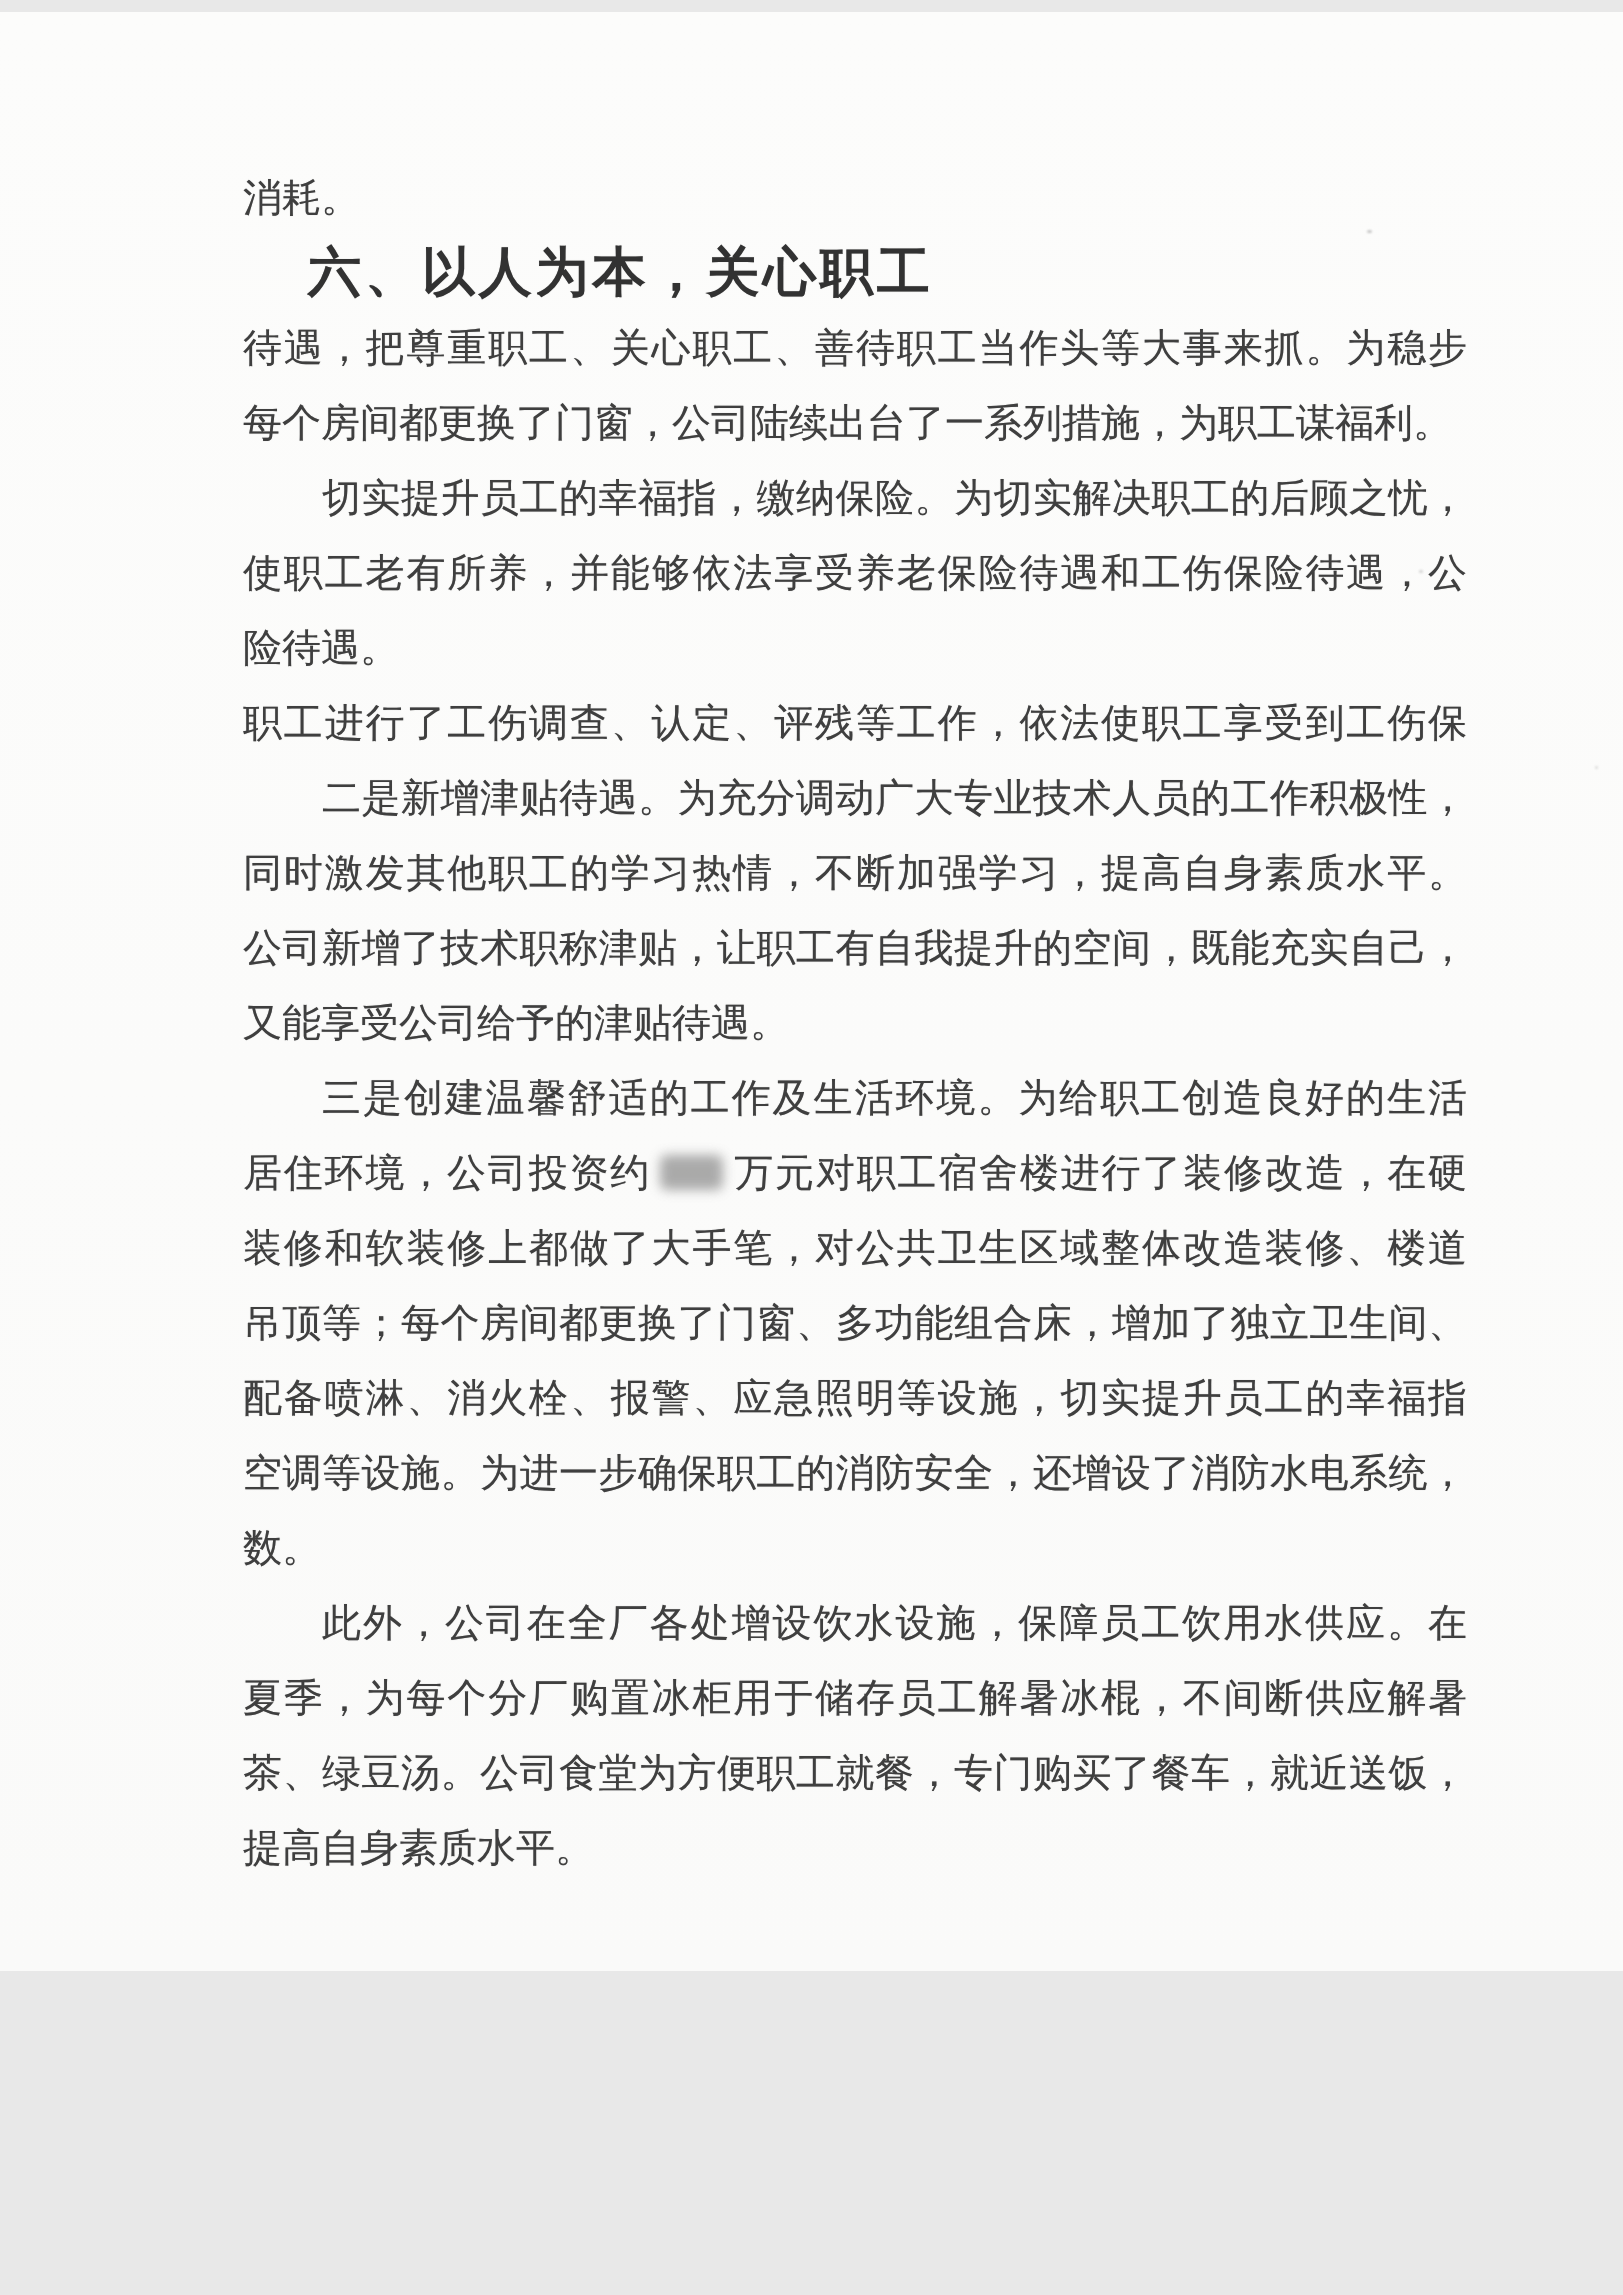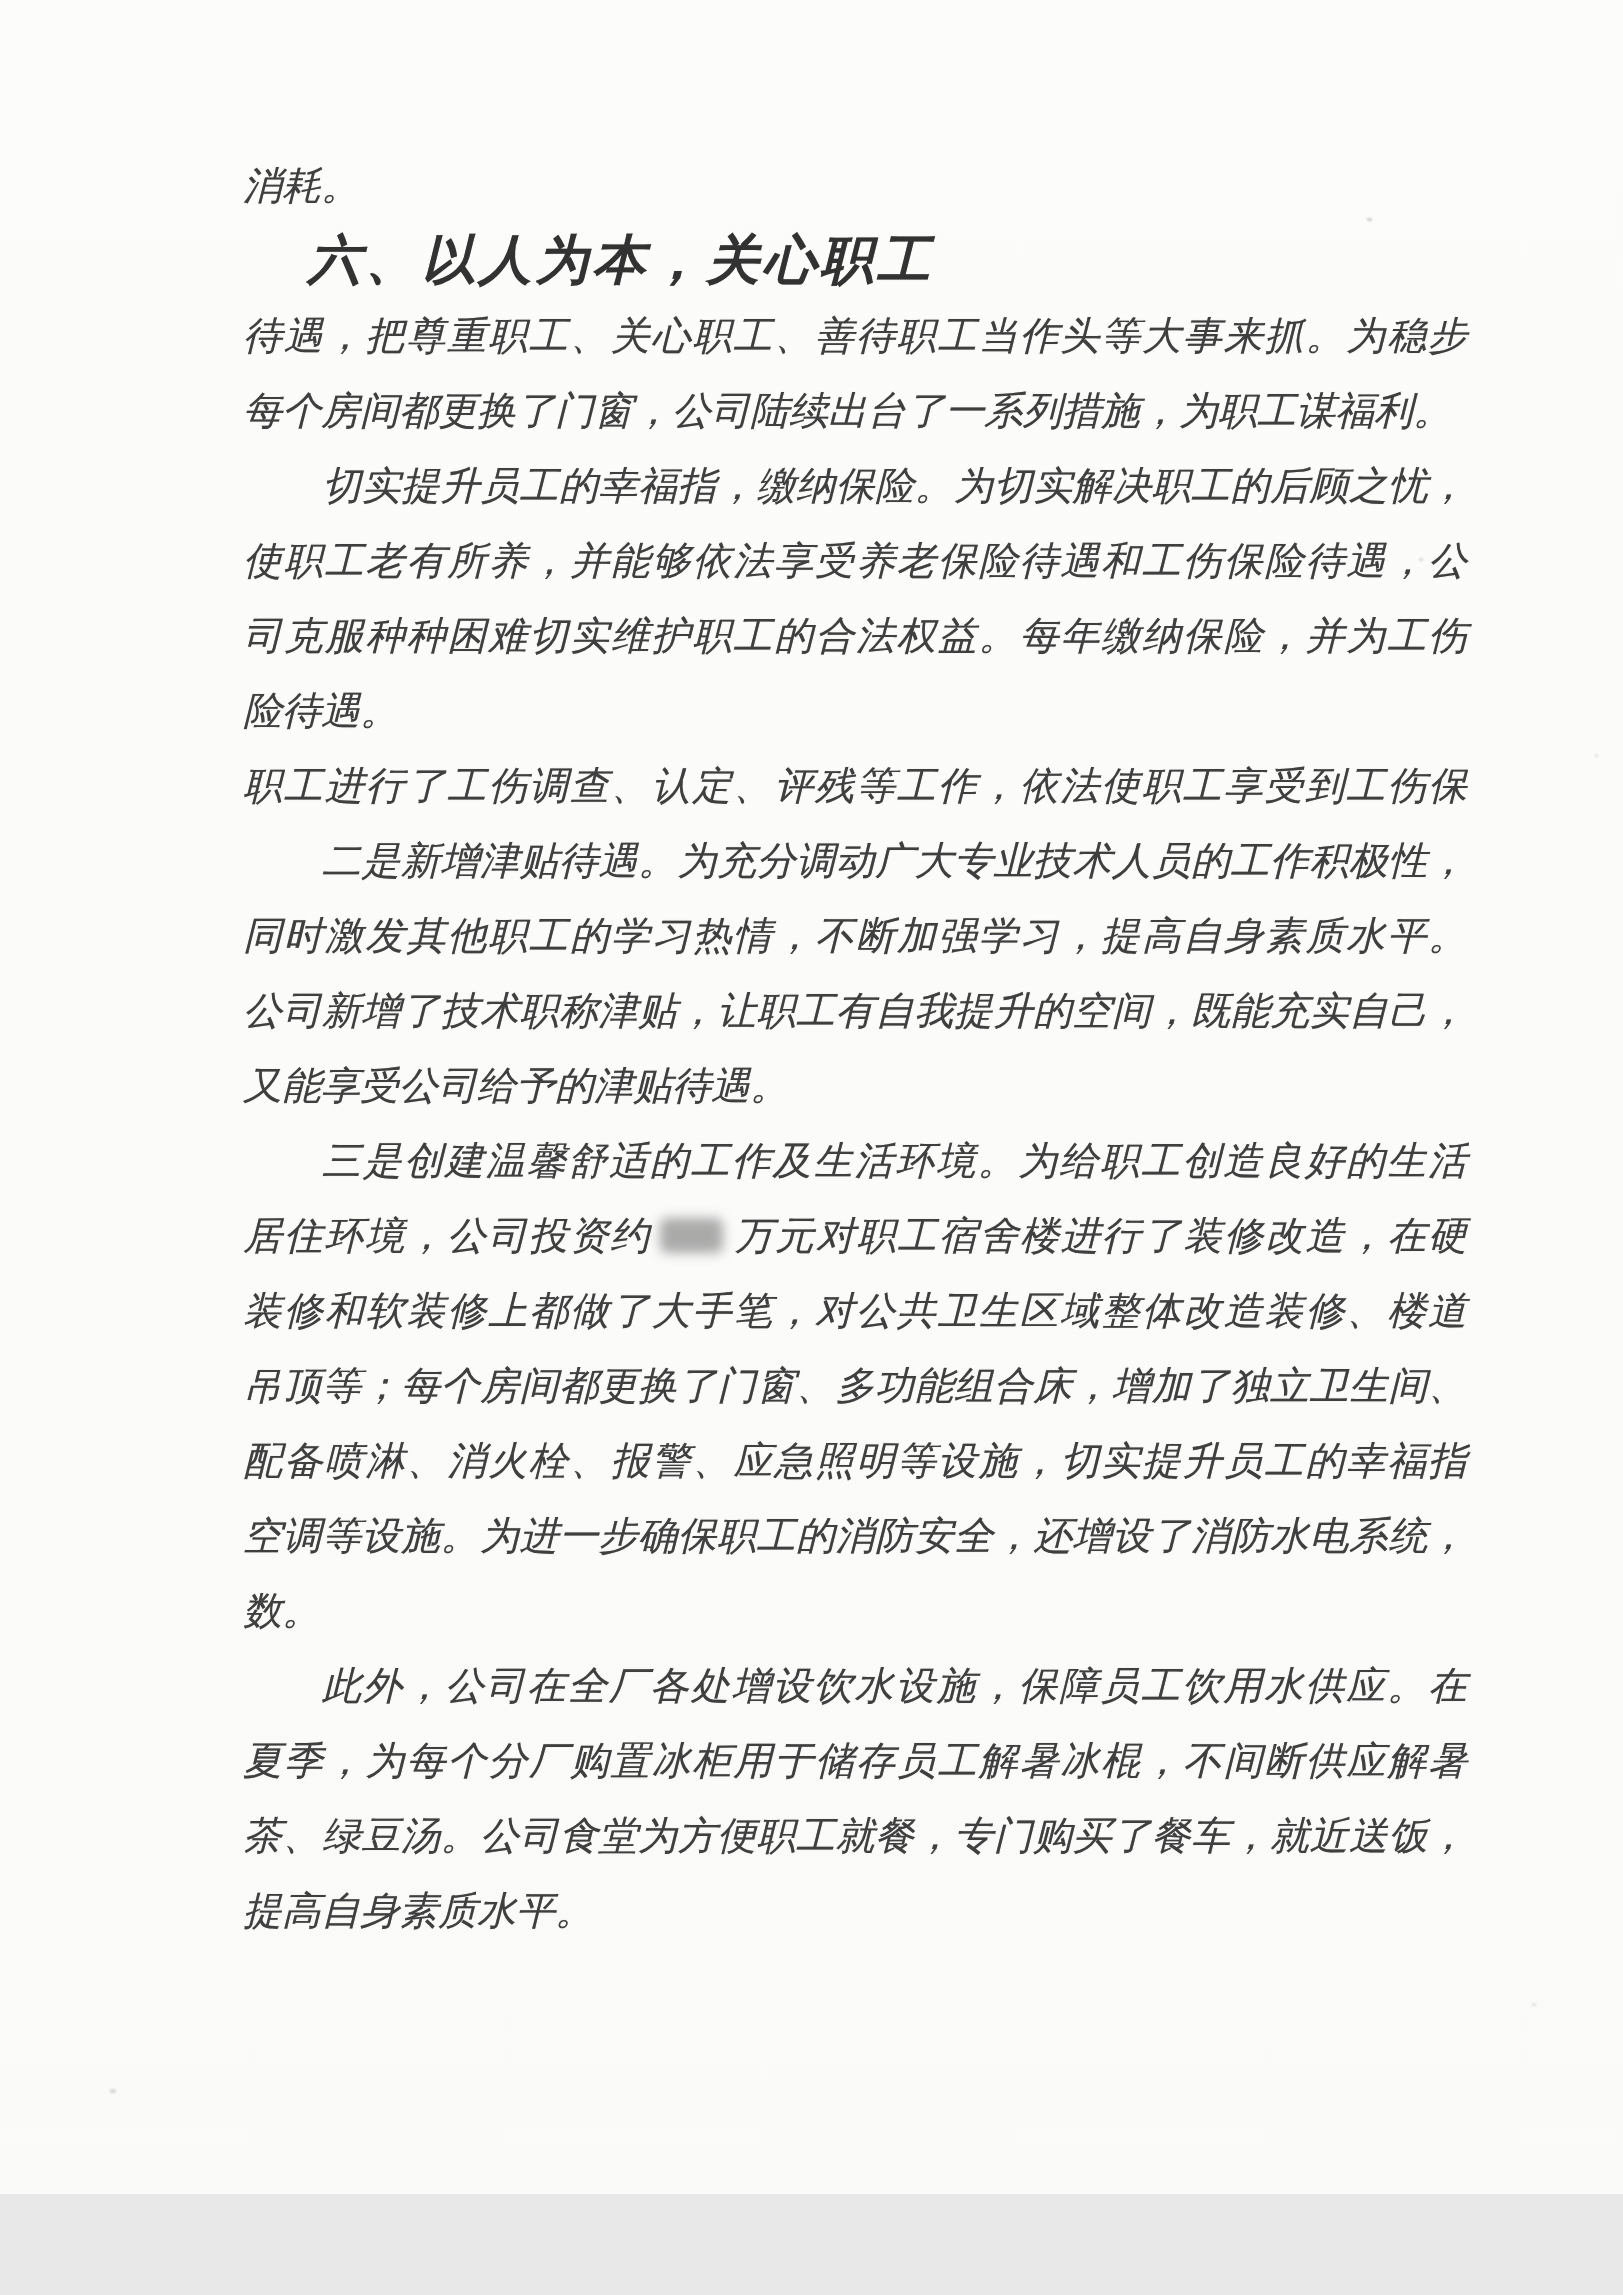--- a/index.html
+++ b/index.html
@@ -10,12 +10,11 @@
   .page {
     position: relative;
     width: 1623px;
-    height: 2194px;
-    margin: 0 auto;
+    height: 1959px;
+    margin: 12px auto;
     background: linear-gradient(180deg, #fcfcfb 0%, #fbfbfa 55%, #fafaf9 100%);
     overflow: hidden;
     font-family: "Liberation Serif", "DejaVu Serif", serif;
-    font-style: italic;
   }
   .textblock {
     position: absolute;

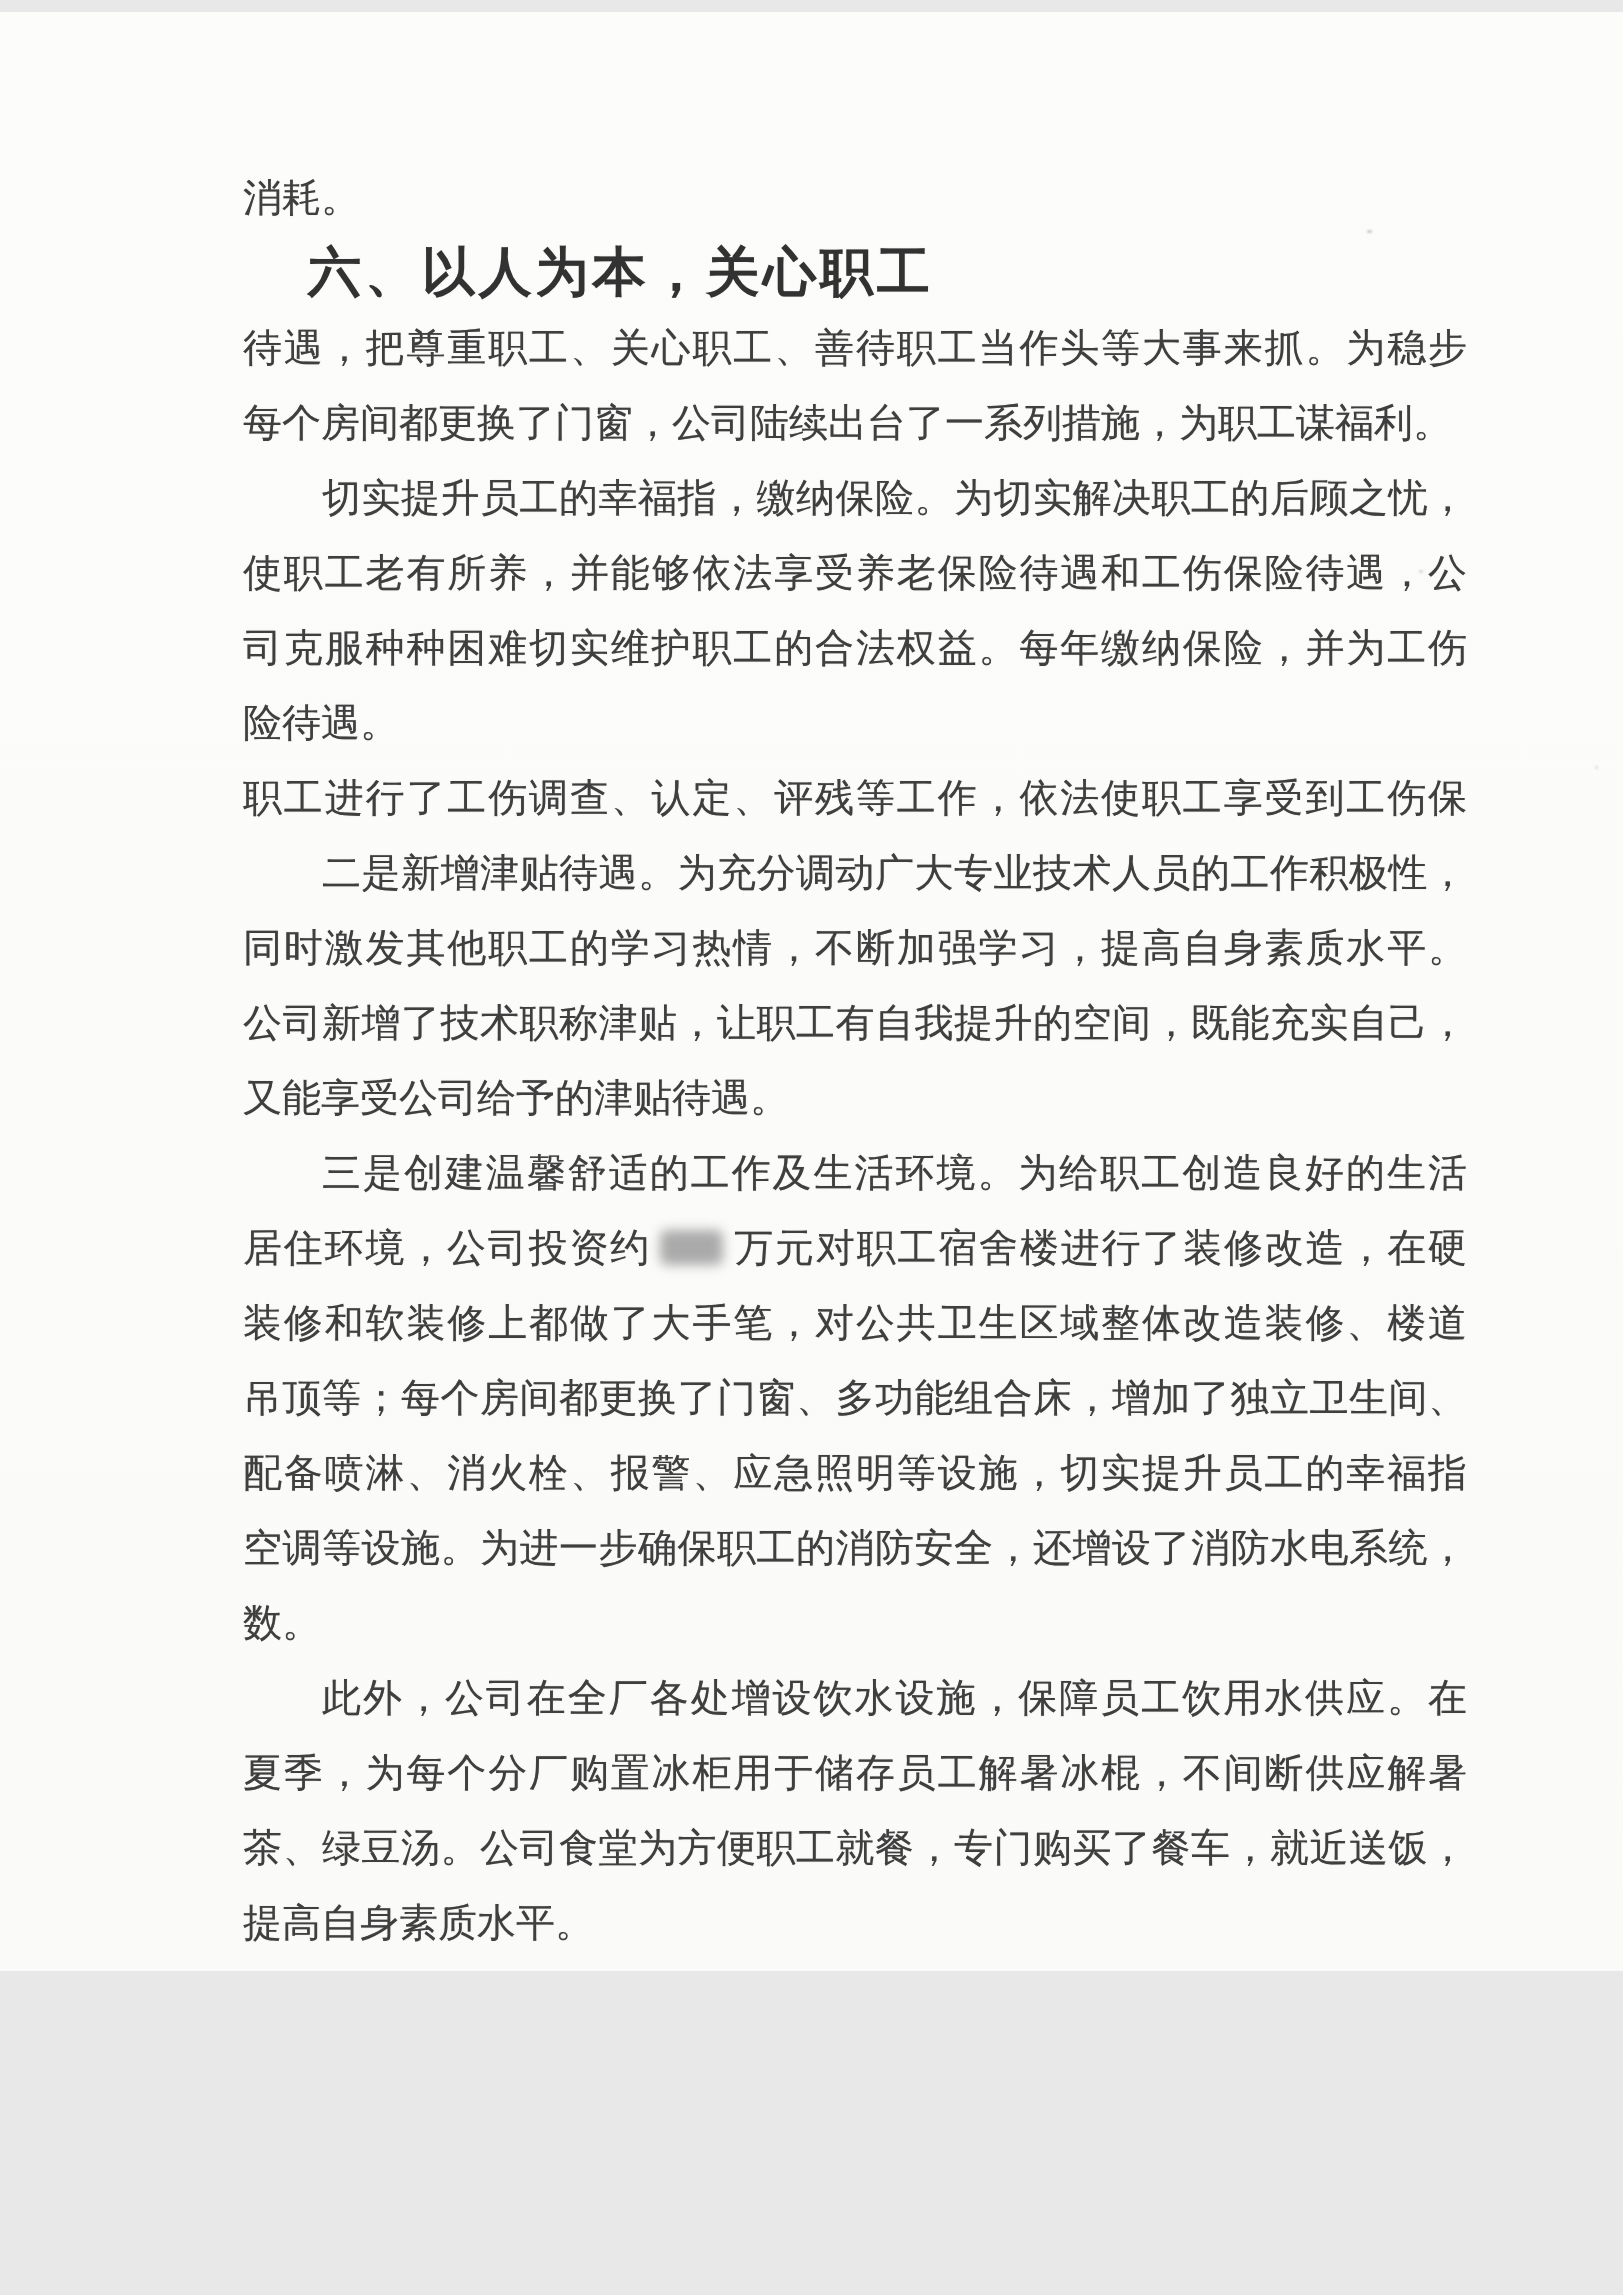--- a/index.html
+++ b/index.html
@@ -87,7 +87,6 @@
 
     <div class="line indent">切实提升员工的幸福指，缴纳保险。为切实解决职工的后顾之忧，</div>
     <div class="line">使职工老有所养，并能够依法享受养老保险待遇和工伤保险待遇，公</div>
-    <div class="line">司克服种种困难切实维护职工的合法权益。每年缴纳保险，并为工伤</div>
     <div class="line end">险待遇。</div>
     <div class="line">职工进行了工伤调查、认定、评残等工作，依法使职工享受到工伤保</div>
 

